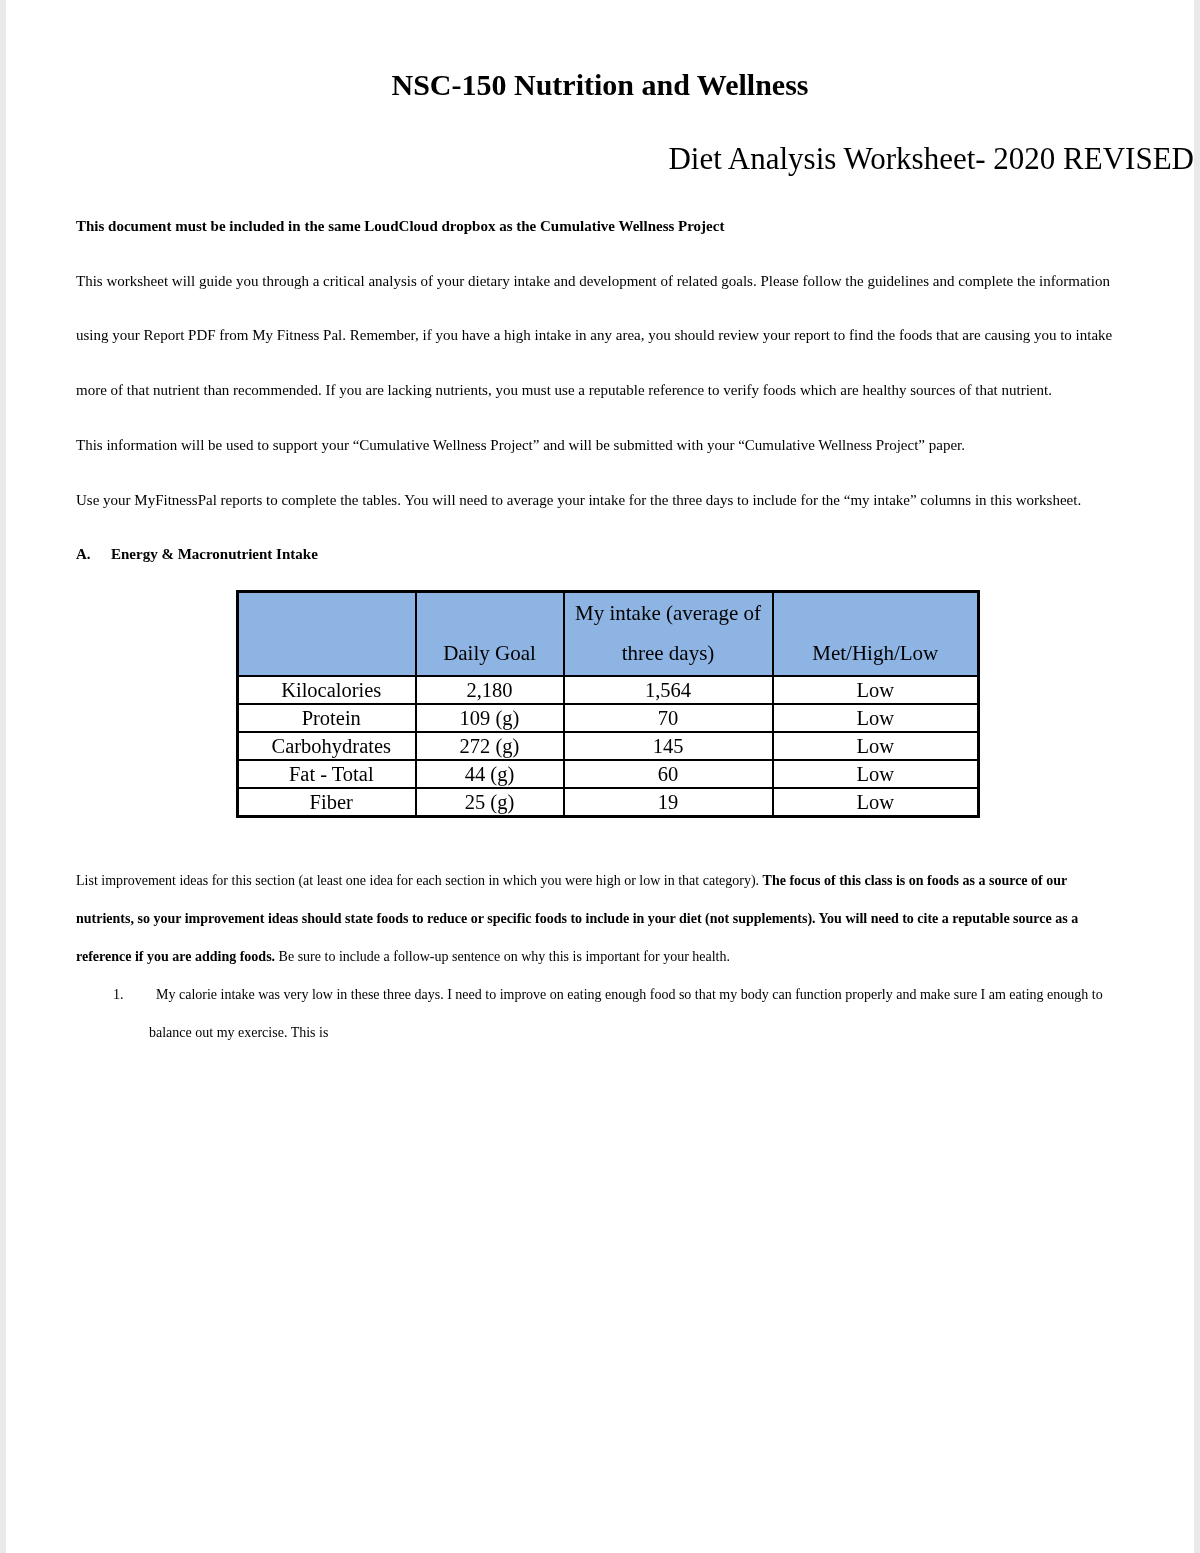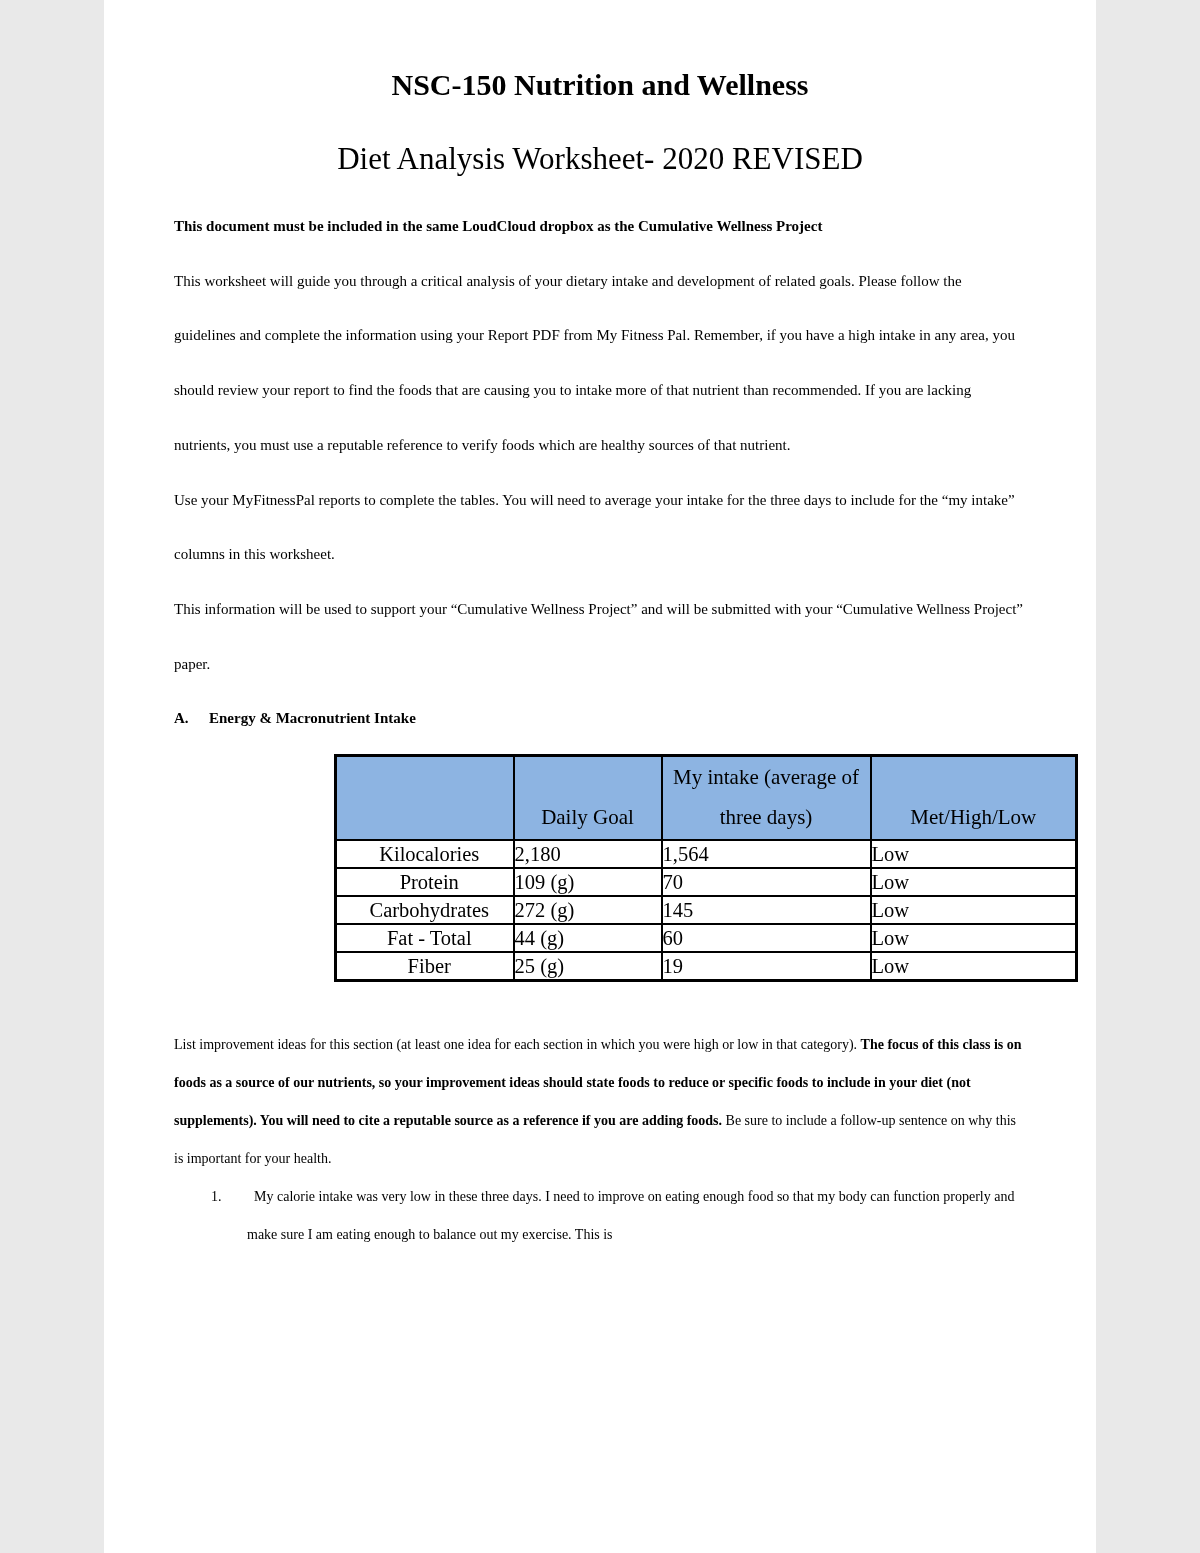--- a/index.html
+++ b/index.html
@@ -4,7 +4,7 @@
 <style>
   html,body{margin:0;padding:0;background:#e9e9e9;}
   .page{
-    width:992px;height:1553px;background:#ffffff;color:#000;
+    width:1188px;height:1553px;background:#ffffff;color:#000;
     font-family:"Liberation Serif","DejaVu Serif",serif;
     position:relative;overflow:hidden;margin:0 auto;
   }

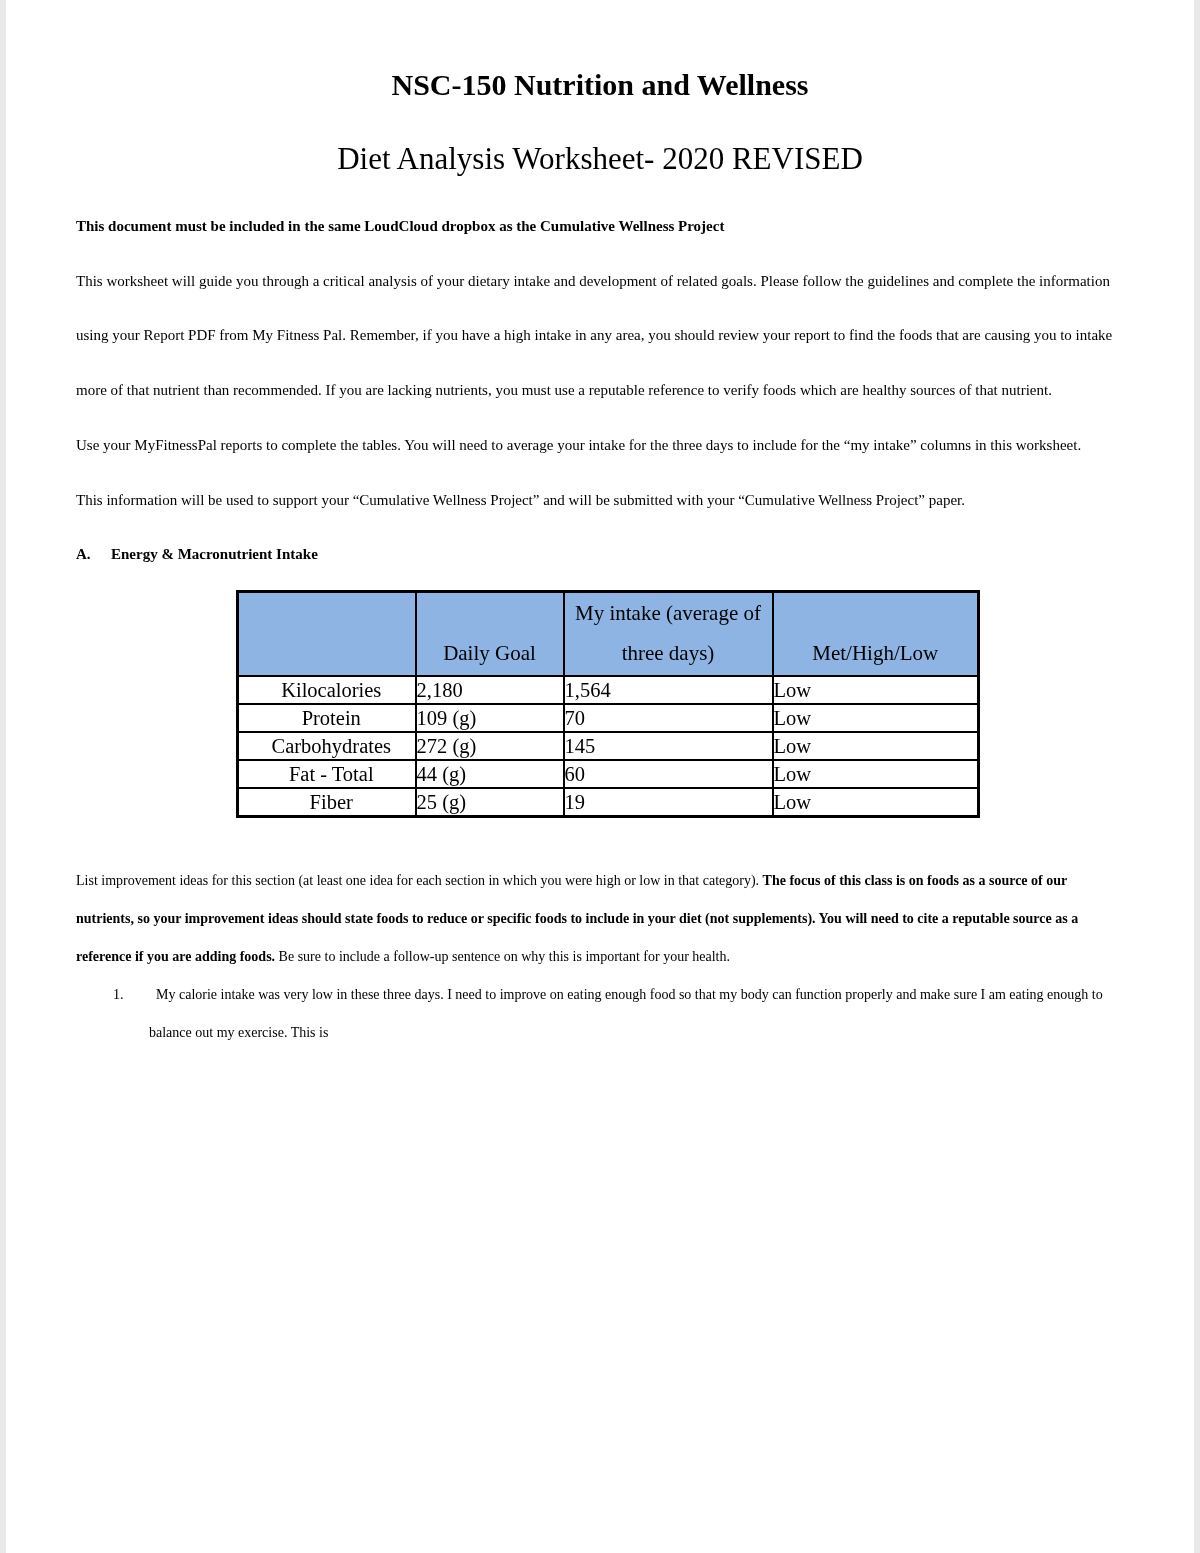--- a/index.html
+++ b/index.html
@@ -13,7 +13,7 @@
     line-height:36px;
   }
   .doc-subtitle{
-    margin:37px 0 0;text-align:center;font-size:31px;font-weight:normal;
+    margin:37px 0 0;text-align:right;font-size:31px;font-weight:normal;
     line-height:38px;
   }
   .body-flow{

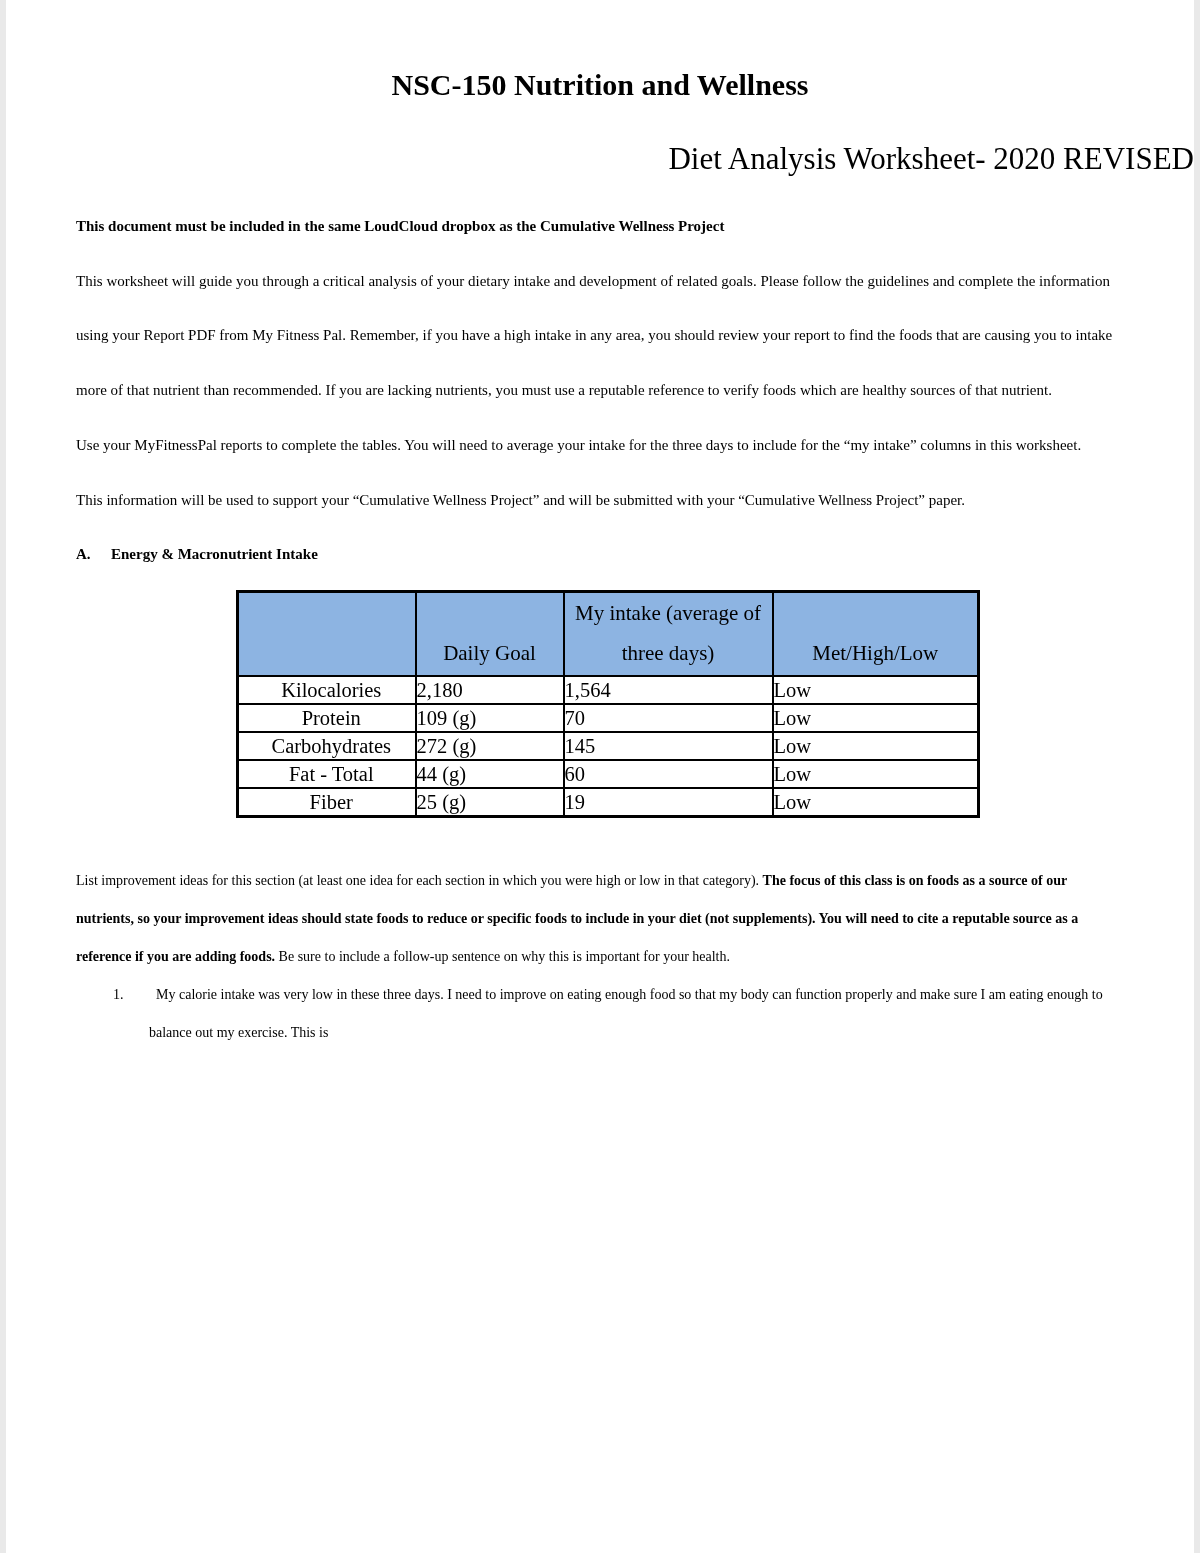--- a/index.html
+++ b/index.html
@@ -64,8 +64,8 @@
   <div class="body-flow">
     <p class="notice">This document must be included in the same LoudCloud dropbox as the Cumulative Wellness Project</p>
     <p><span>This worksheet will guide you through a critical analysis of your dietary intake and development of related goals. Please follow the guidelines and complete the information using your Report PDF from My Fitness Pal. Remember, if you have a high intake in any area, you should review your report to find the foods that are causing you to intake more of that nutrient than recommended. If you are lacking nutrients, you must use a reputable reference to verify foods which are healthy sources of that nutrient.</span></p>
+    <p><span>This information will be used to support your “Cumulative Wellness Project” and will be submitted with your “Cumulative Wellness Project” paper.</span></p>
     <p><span>Use your MyFitnessPal reports to complete the tables. You will need to average your intake for the three days to include for the “my intake” columns in this worksheet.</span></p>
-    <p><span>This information will be used to support your “Cumulative Wellness Project” and will be submitted with your “Cumulative Wellness Project” paper.</span></p>
     <div class="section-heading">
       <span class="marker">A.</span>
       <span>Energy &amp; Macronutrient Intake</span>

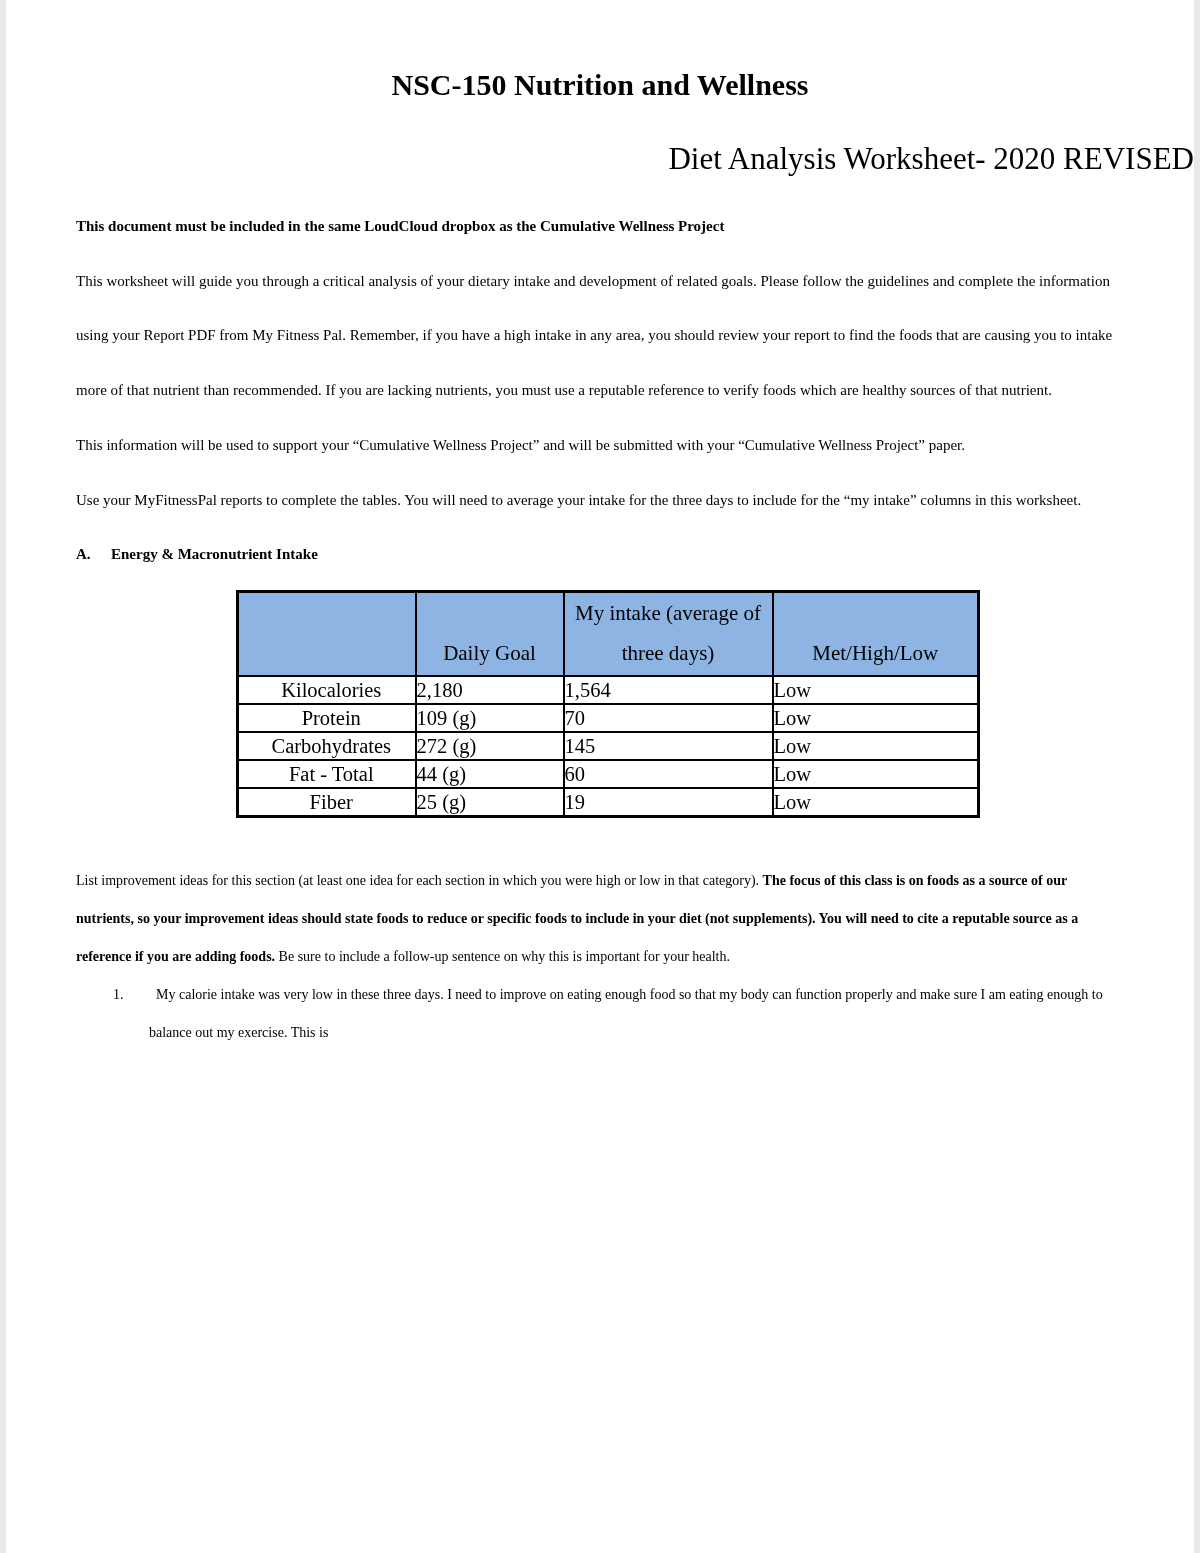--- a/index.html
+++ b/index.html
@@ -40,7 +40,7 @@
   }
   table.nutrient-table td{
     border:2px solid #000;height:26px;line-height:24px;
-    text-align:left;padding:0;vertical-align:middle;font-size:20.5px;
+    text-align:center;padding:0;vertical-align:middle;font-size:20.5px;
   }
   table.nutrient-table td.label{text-align:center;padding-left:9px;}
   .body-flow-2{

